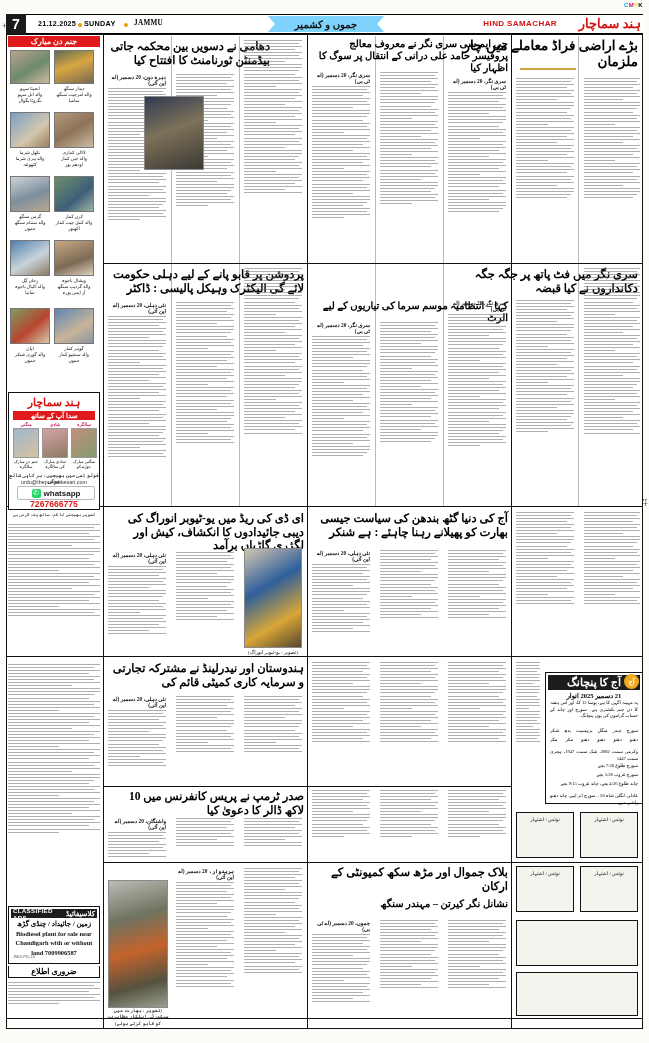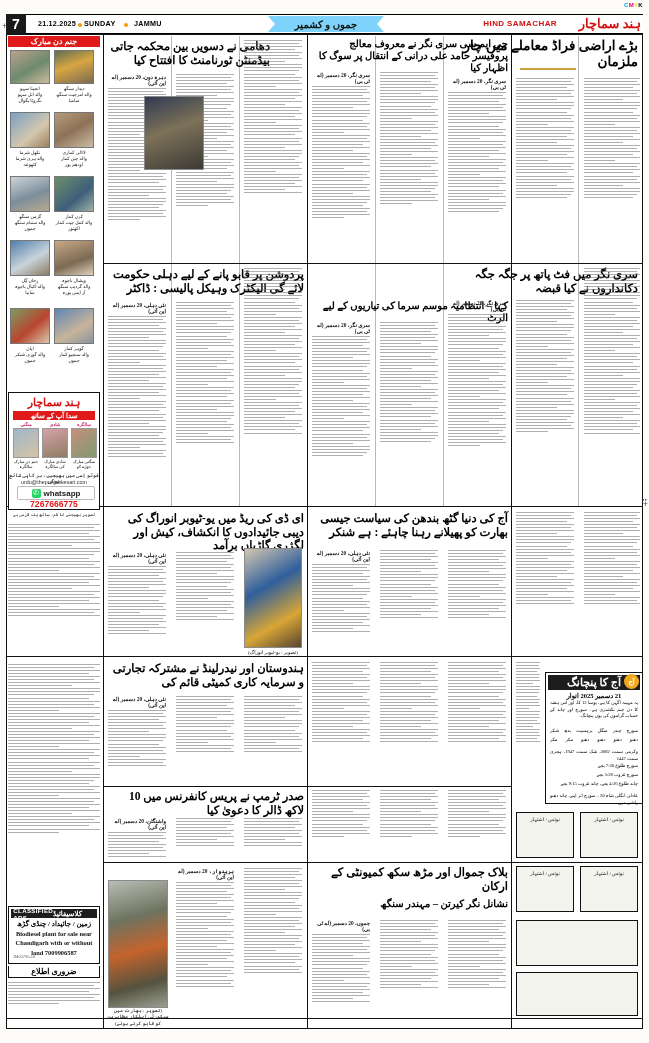--- a/index.html
+++ b/index.html
@@ -29,7 +29,7 @@
   .mh-date{position:absolute;left:32px;top:4px;font-family:"Liberation Sans",sans-serif;font-size:7.2px;font-weight:bold;letter-spacing:.2px;}
   .mh-dot{position:absolute;top:8px;width:4px;height:4px;border-radius:50%;background:#f59a00;}
   .mh-day{position:absolute;left:78px;top:4px;font-family:"Liberation Sans",sans-serif;font-size:7.2px;font-weight:bold;letter-spacing:.3px;}
-  .mh-city{position:absolute;left:128px;top:4px;font-family:Liberation Sans, sans-serif;font-size:7.2px;font-weight:bold;letter-spacing:.3px;}
+  .mh-city{position:absolute;left:128px;top:4px;font-family:Liberation Serif, serif;font-size:7.2px;font-weight:bold;letter-spacing:.3px;}
   .mh-ribbon{
     position:absolute;left:262px;top:1px;width:116px;height:16px;background:#7dd3fc;
     clip-path:polygon(0 0,100% 0,94% 50%,100% 100%,0 100%,6% 50%);

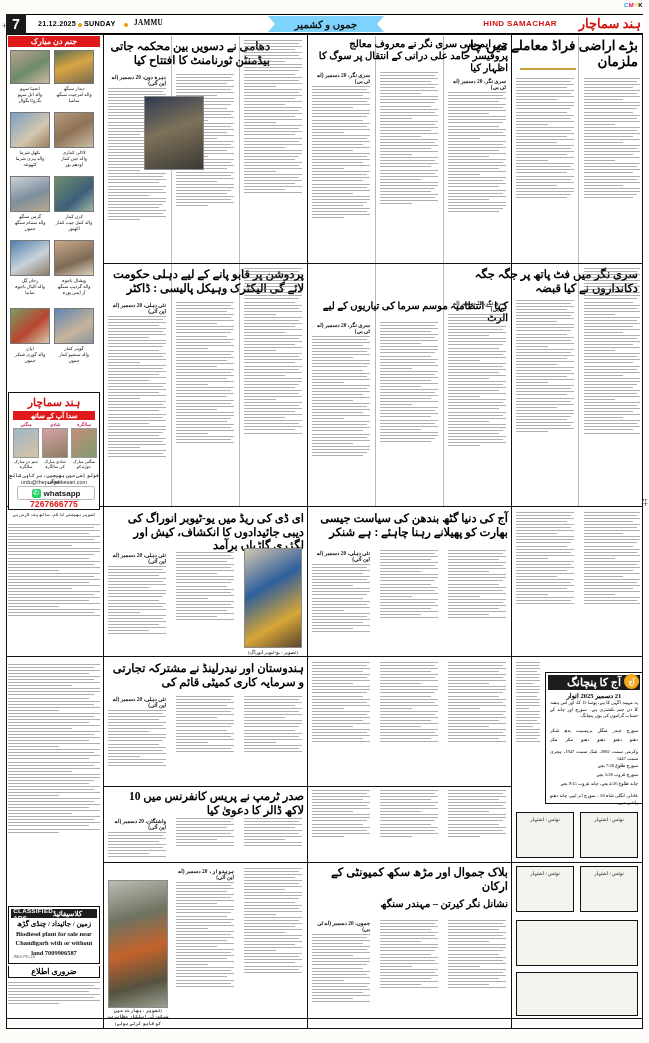--- a/index.html
+++ b/index.html
@@ -91,7 +91,7 @@
 
   
   #cls{position:absolute;left:8px;top:906px;width:92px;height:58px;border:1px solid #111;box-sizing:border-box;background:#fff;}
-  #cls-bar{position:absolute;left:2px;right:2px;top:2px;height:9px;background:#1d1d1d;color:#fff;display:flex;align-items:center;justify-content:flex-end;padding:0 15px;box-sizing:border-box;}
+  #cls-bar{position:absolute;left:2px;right:2px;top:2px;height:9px;background:#1d1d1d;color:#fff;display:flex;align-items:center;justify-content:flex-end;padding:0 2px;box-sizing:border-box;}
   #cls-bar .en{font-family:"Liberation Sans",sans-serif;font-size:6.2px;font-weight:bold;letter-spacing:.3px;}
   #cls-bar .ur{font-size:7px;font-weight:bold;direction:rtl;}
   #cls-ur{position:absolute;left:0;right:0;top:13px;text-align:center;font-size:7px;font-weight:bold;direction:rtl;}

